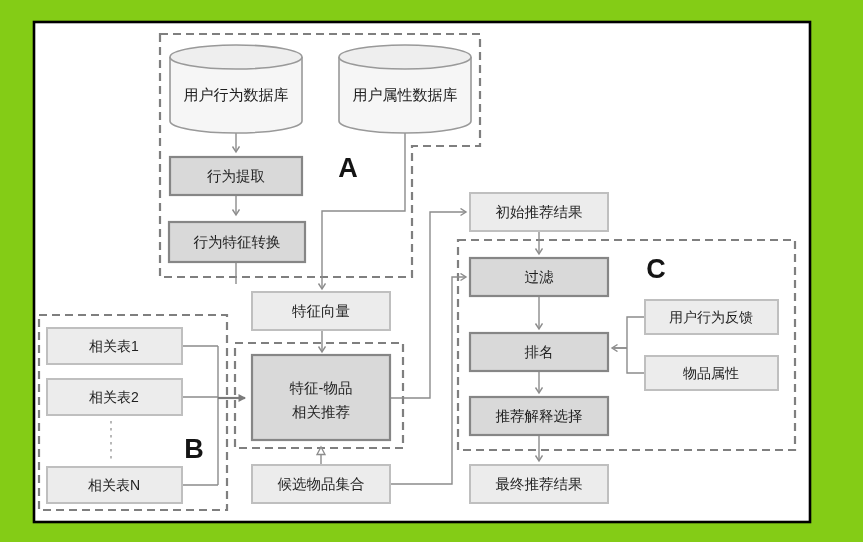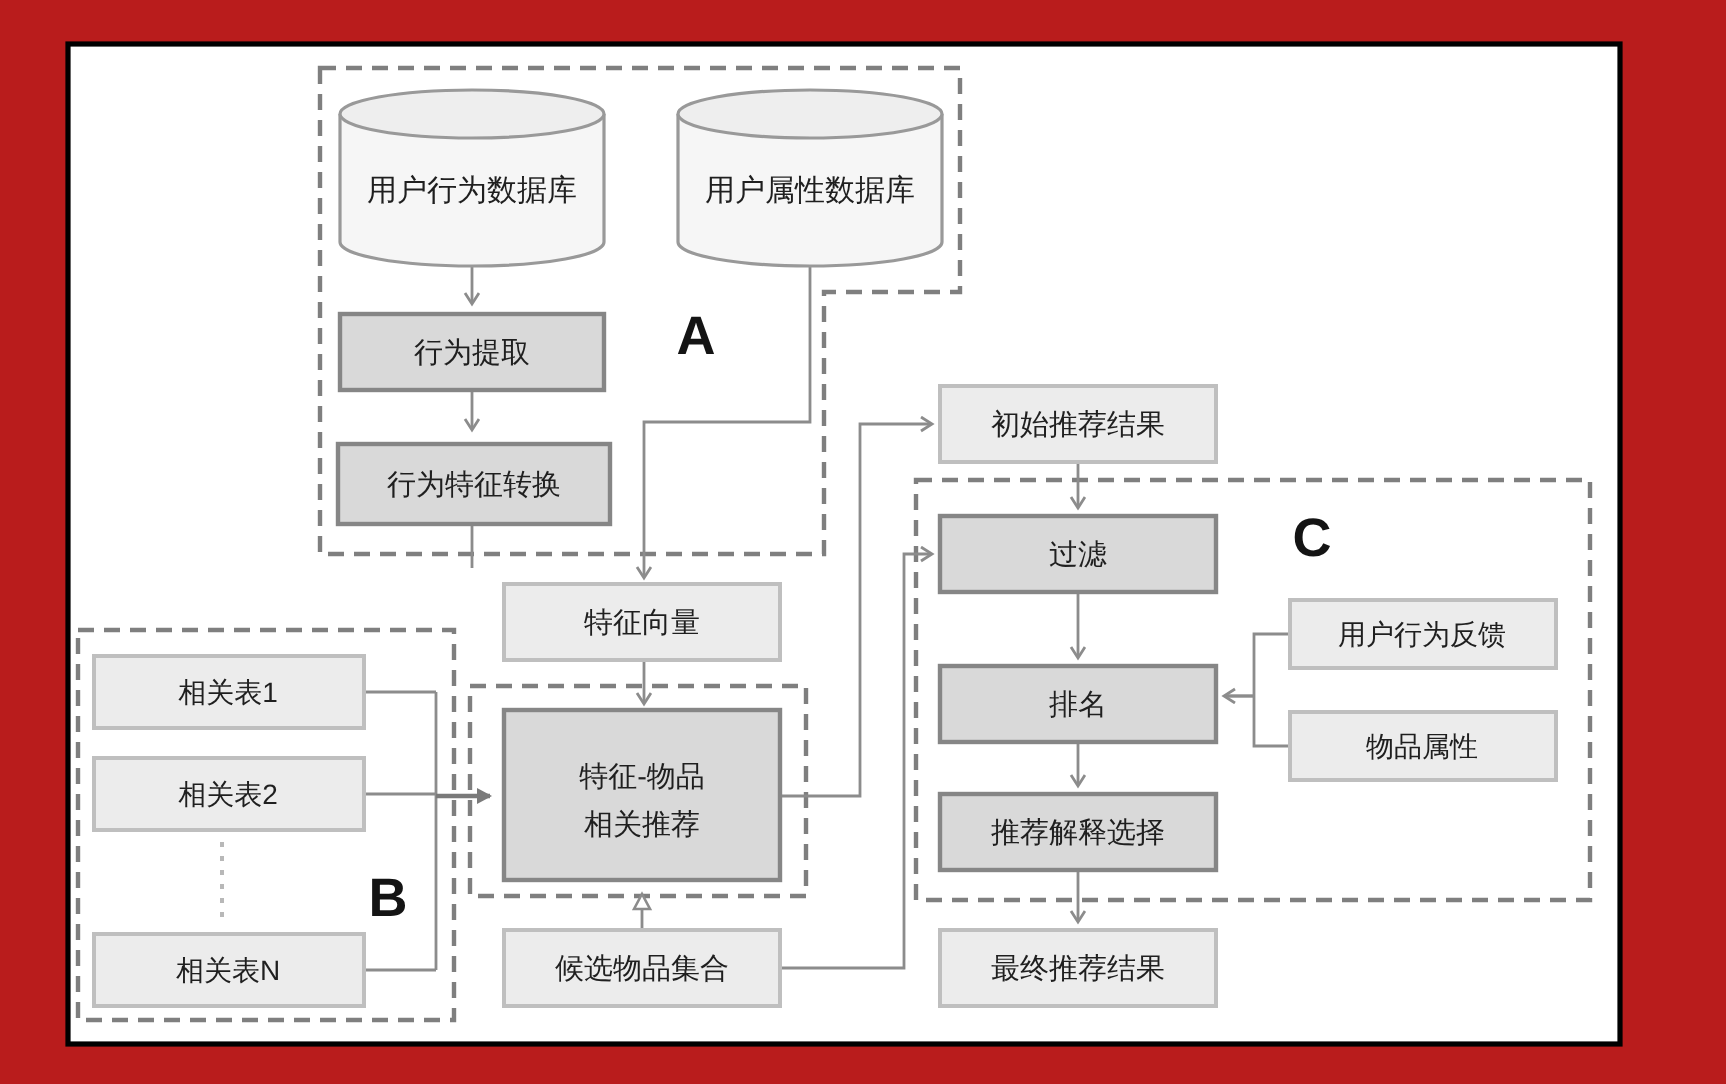--- a/index.html
+++ b/index.html
@@ -19,7 +19,7 @@
   .stage{
     position:relative;
     width:863px;height:542px;
-    background:#b91c1c;
+    background:#84cc16;
     font-family:"Liberation Sans", sans-serif;
     overflow:hidden;
   }

